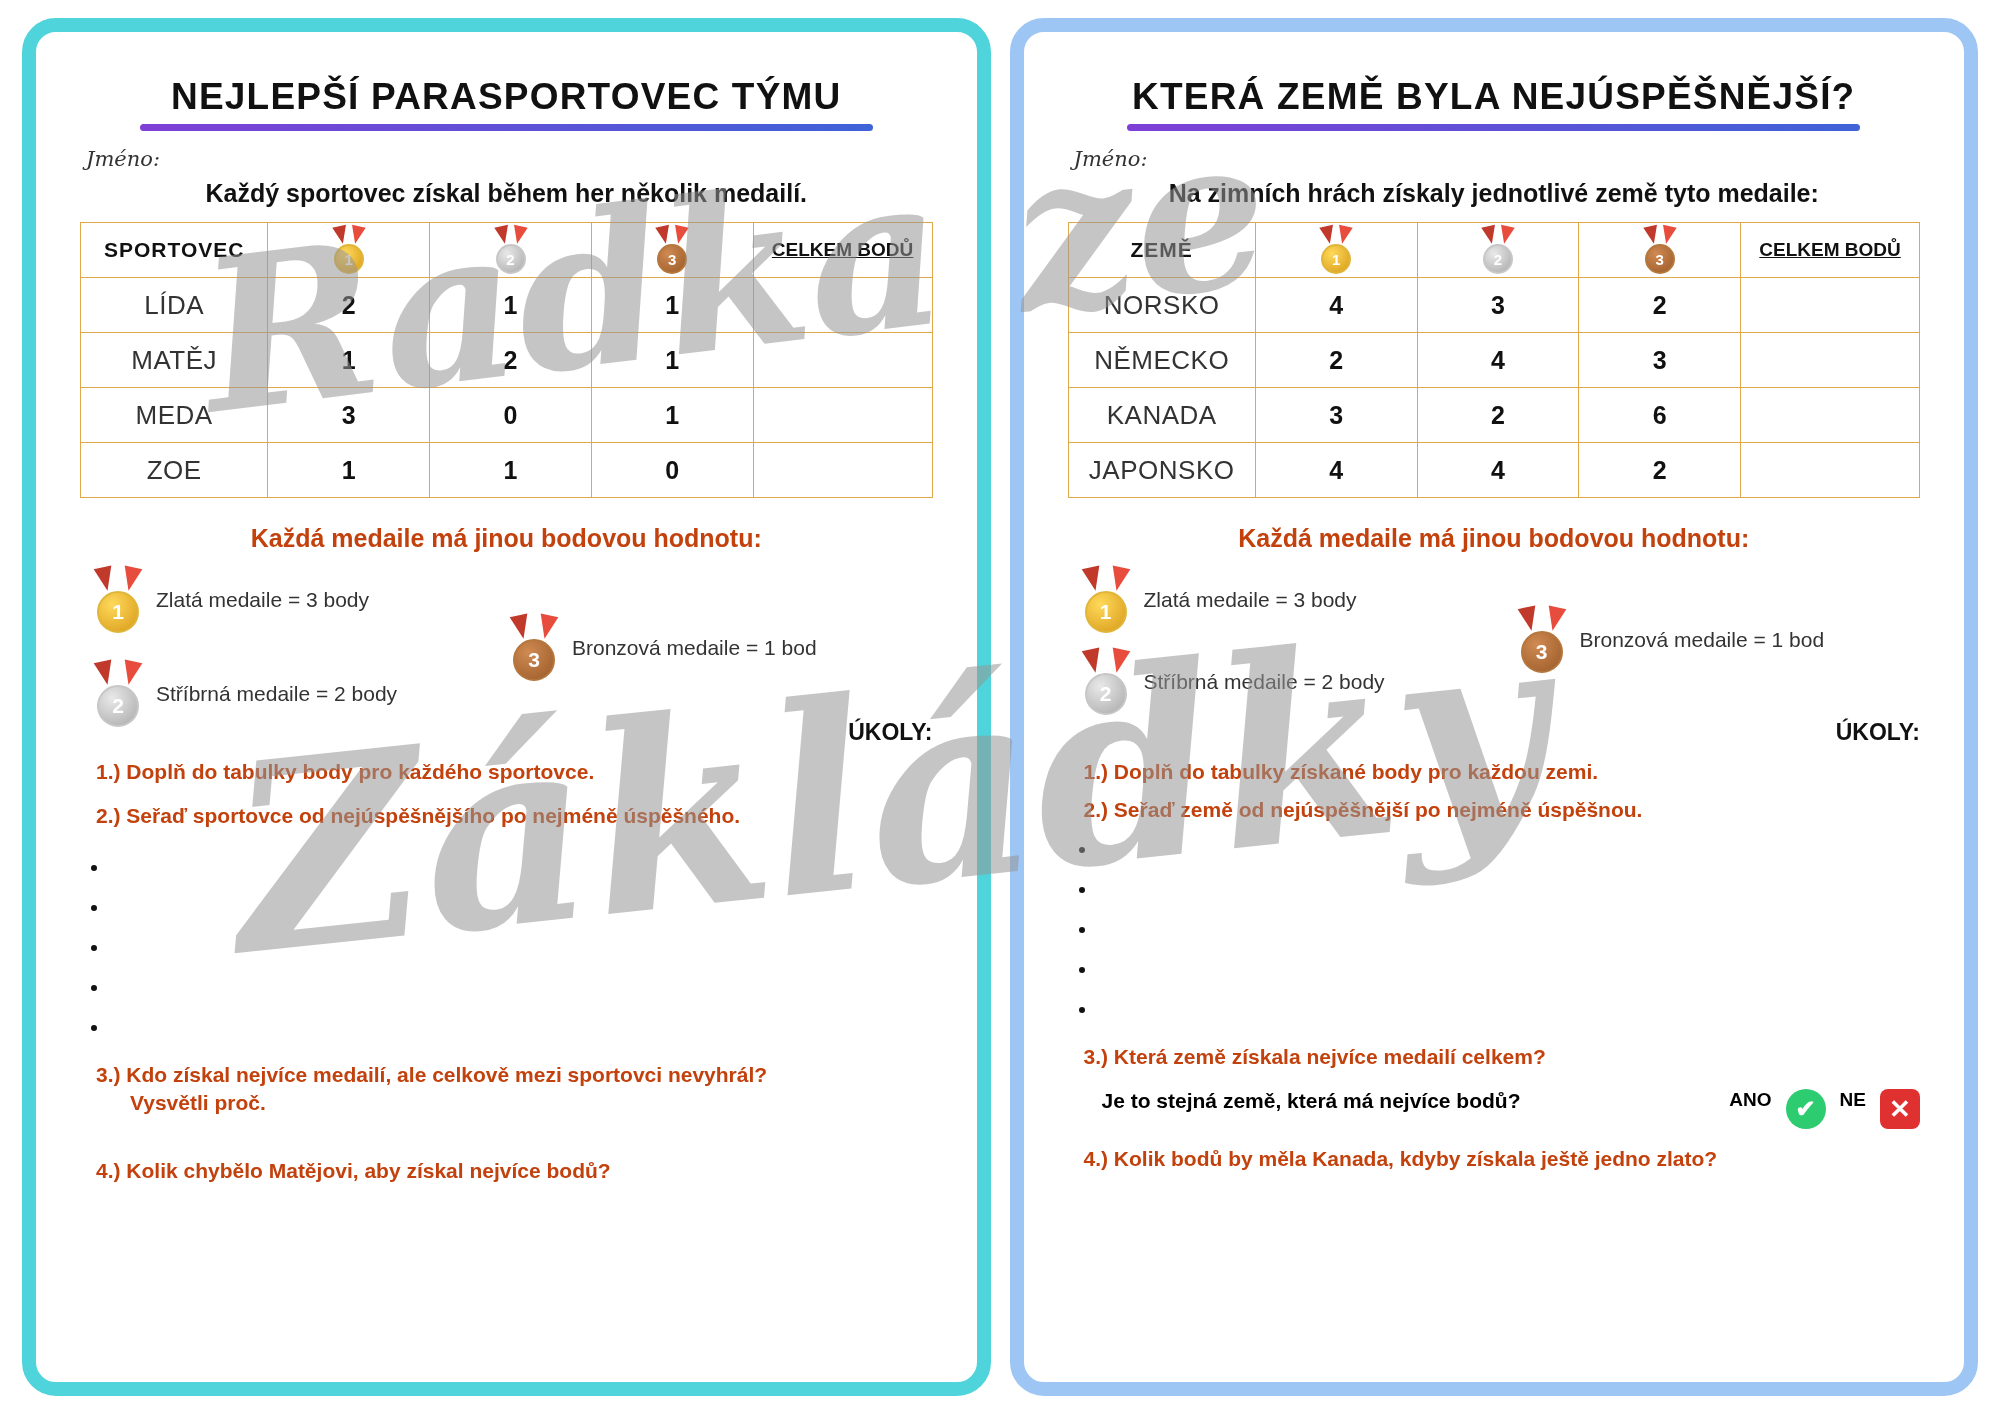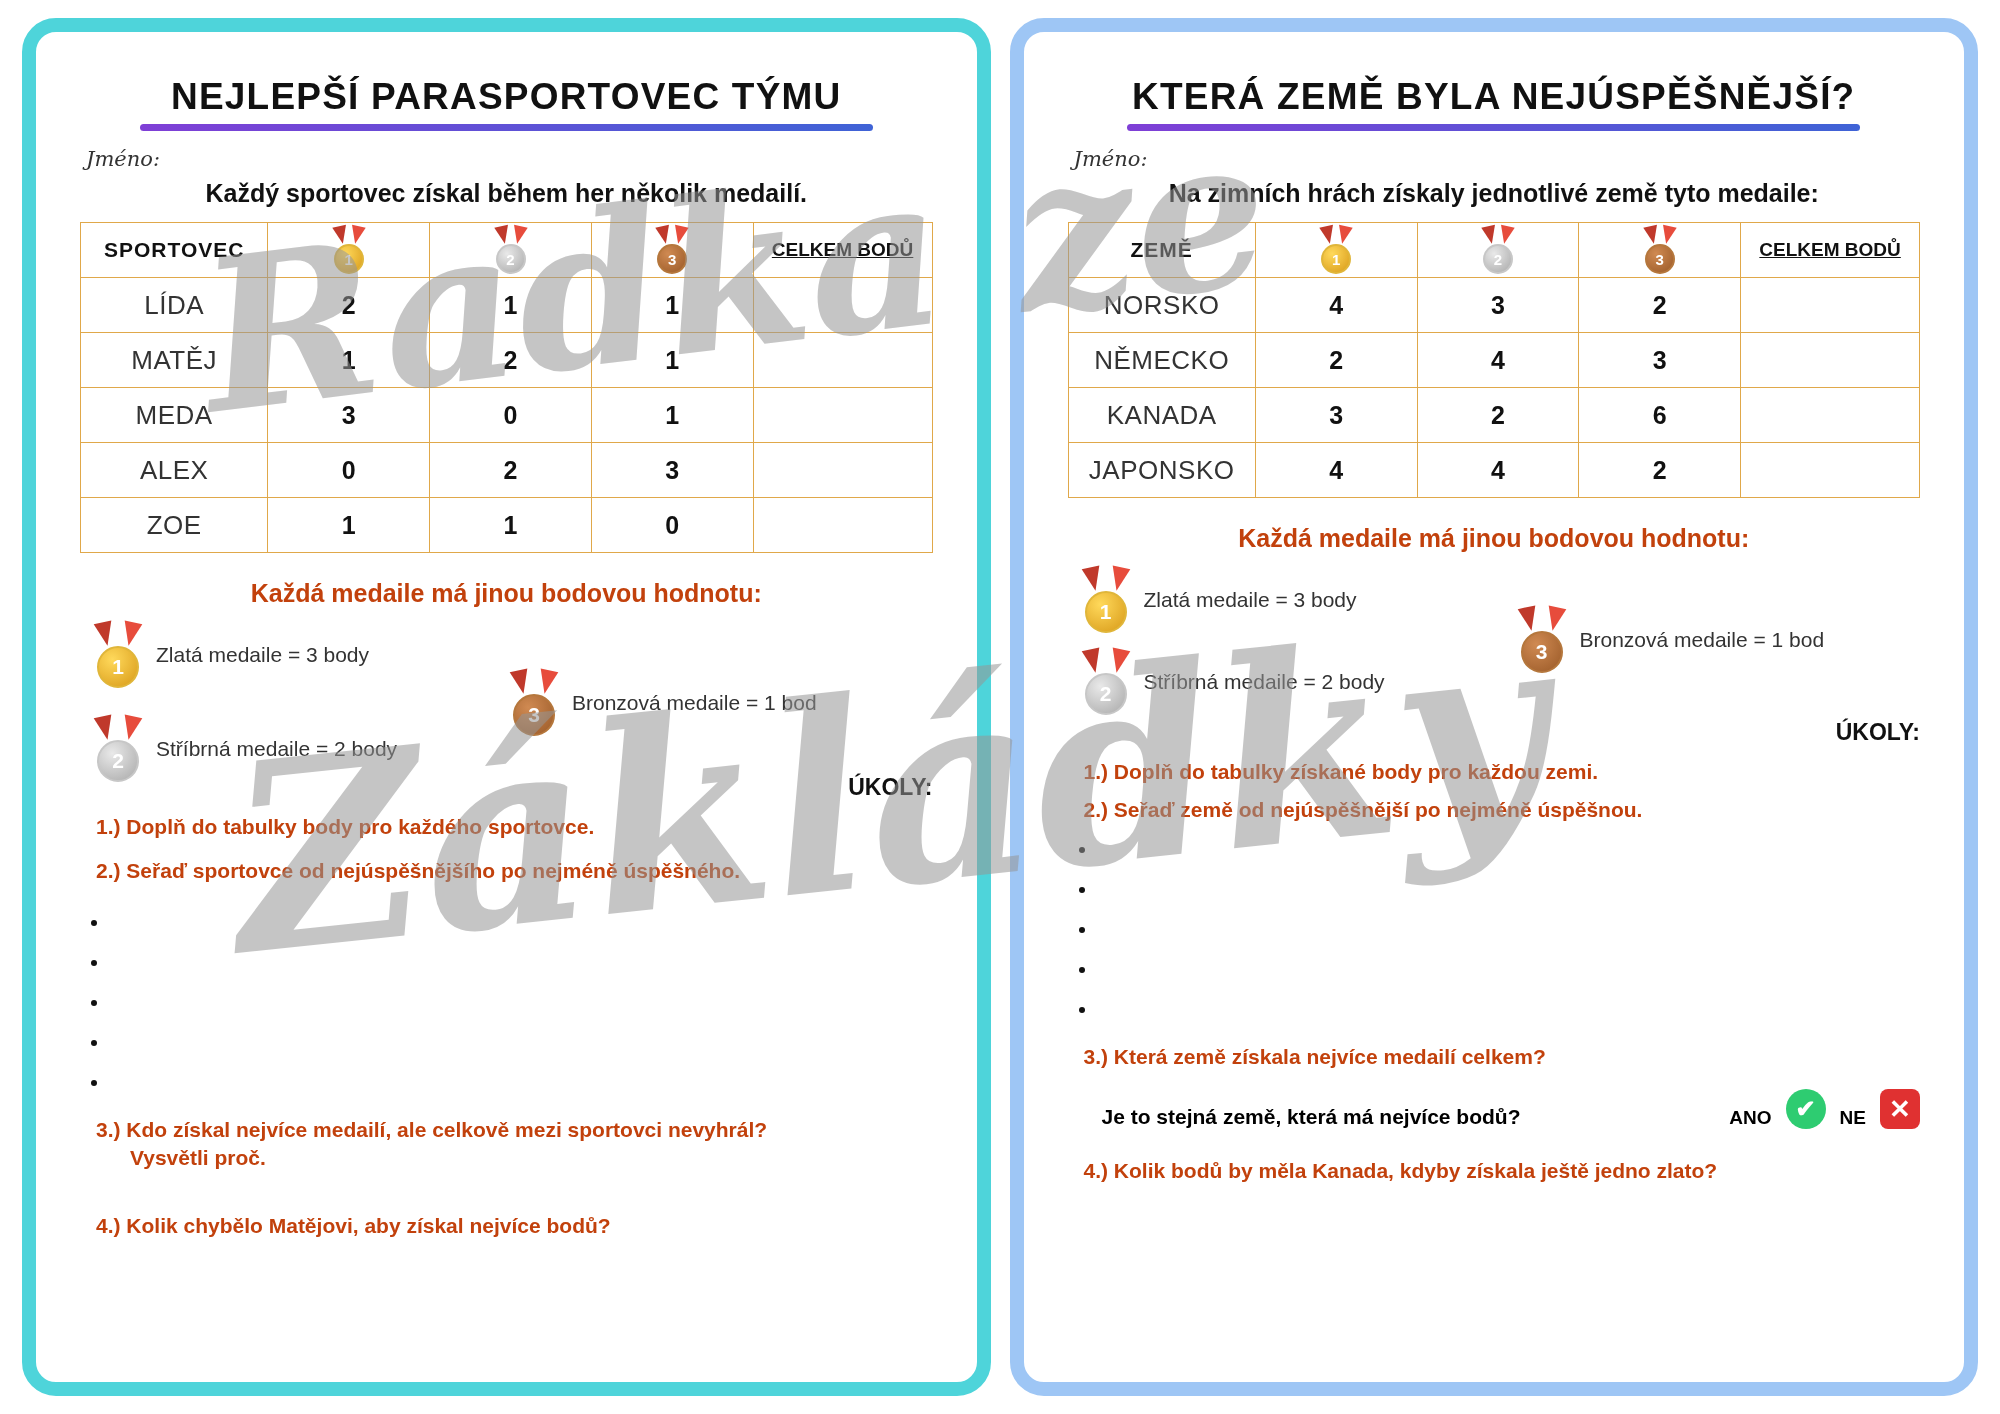--- a/index.html
+++ b/index.html
@@ -252,13 +252,6 @@
             <td class="blank"></td>
           </tr>
           <tr>
-            <td class="row-name">ALEX</td>
-            <td class="num">0</td>
-            <td class="num">2</td>
-            <td class="num">3</td>
-            <td class="blank"></td>
-          </tr>
-          <tr>
             <td class="row-name">ZOE</td>
             <td class="num">1</td>
             <td class="num">1</td>

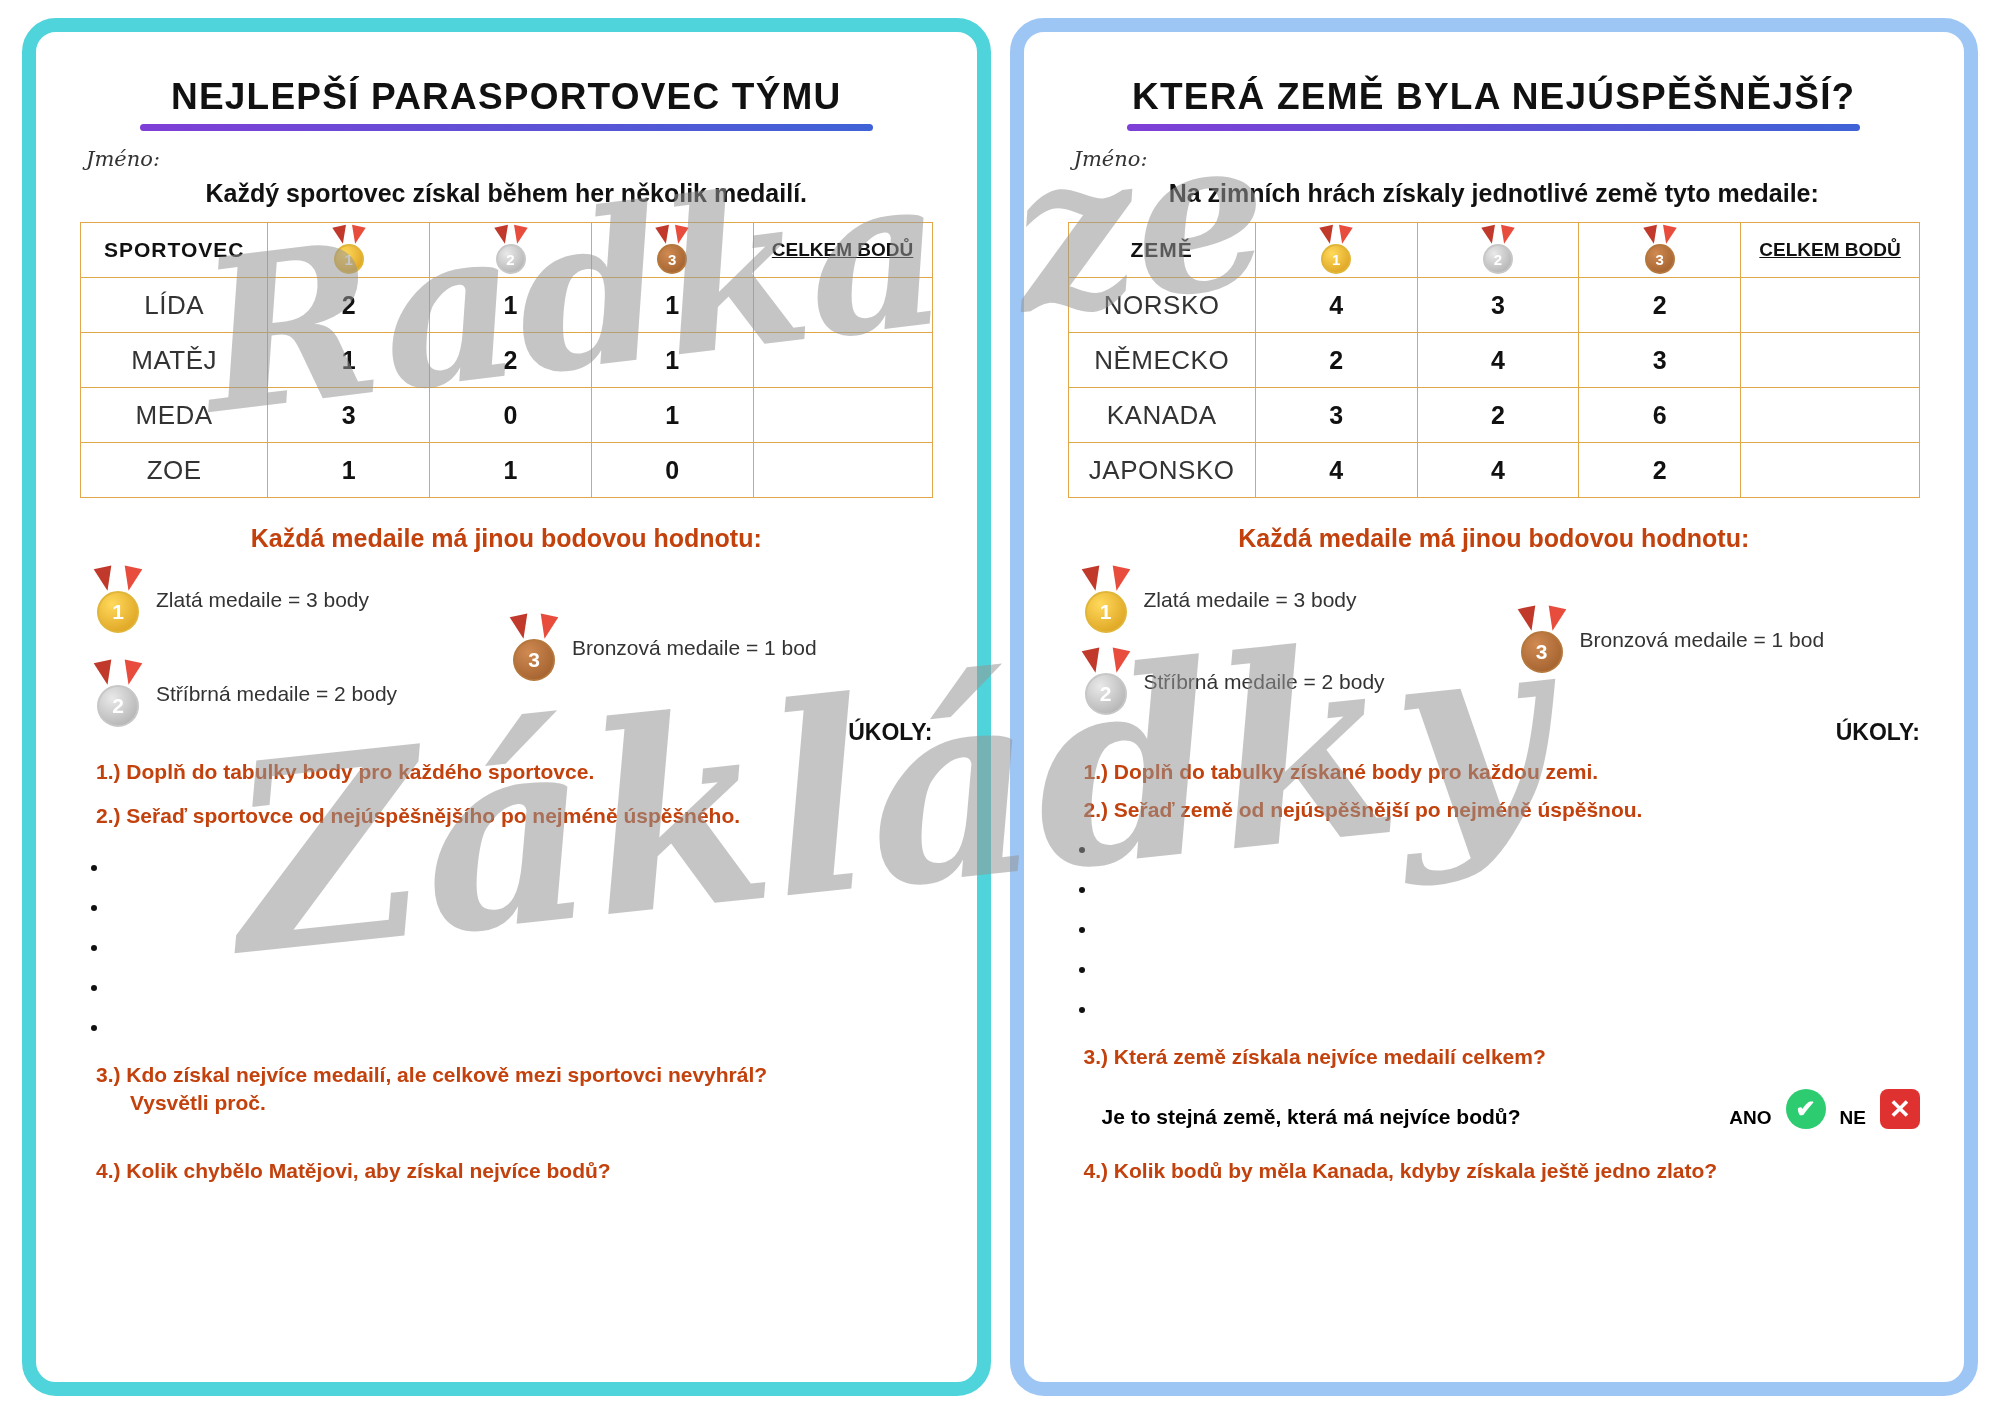--- a/index.html
+++ b/index.html
@@ -156,8 +156,8 @@
   ul.bullets li { font-size: 20px; line-height: 2.0; color: #111; list-style: disc; }
 
   .yesno-row {
-    display: flex; align-items: flex-end; gap: 14px;
-    font-weight: bold; font-size: 21px; margin: 18px 0 28px 34px;
+    display: flex; align-items: flex-start; gap: 14px;
+    font-weight: bold; font-size: 21px; margin: 18px 0 16px 34px;
   }
   .yesno-row .spacer { flex: 1 1 auto; }
   .badge-yes {

